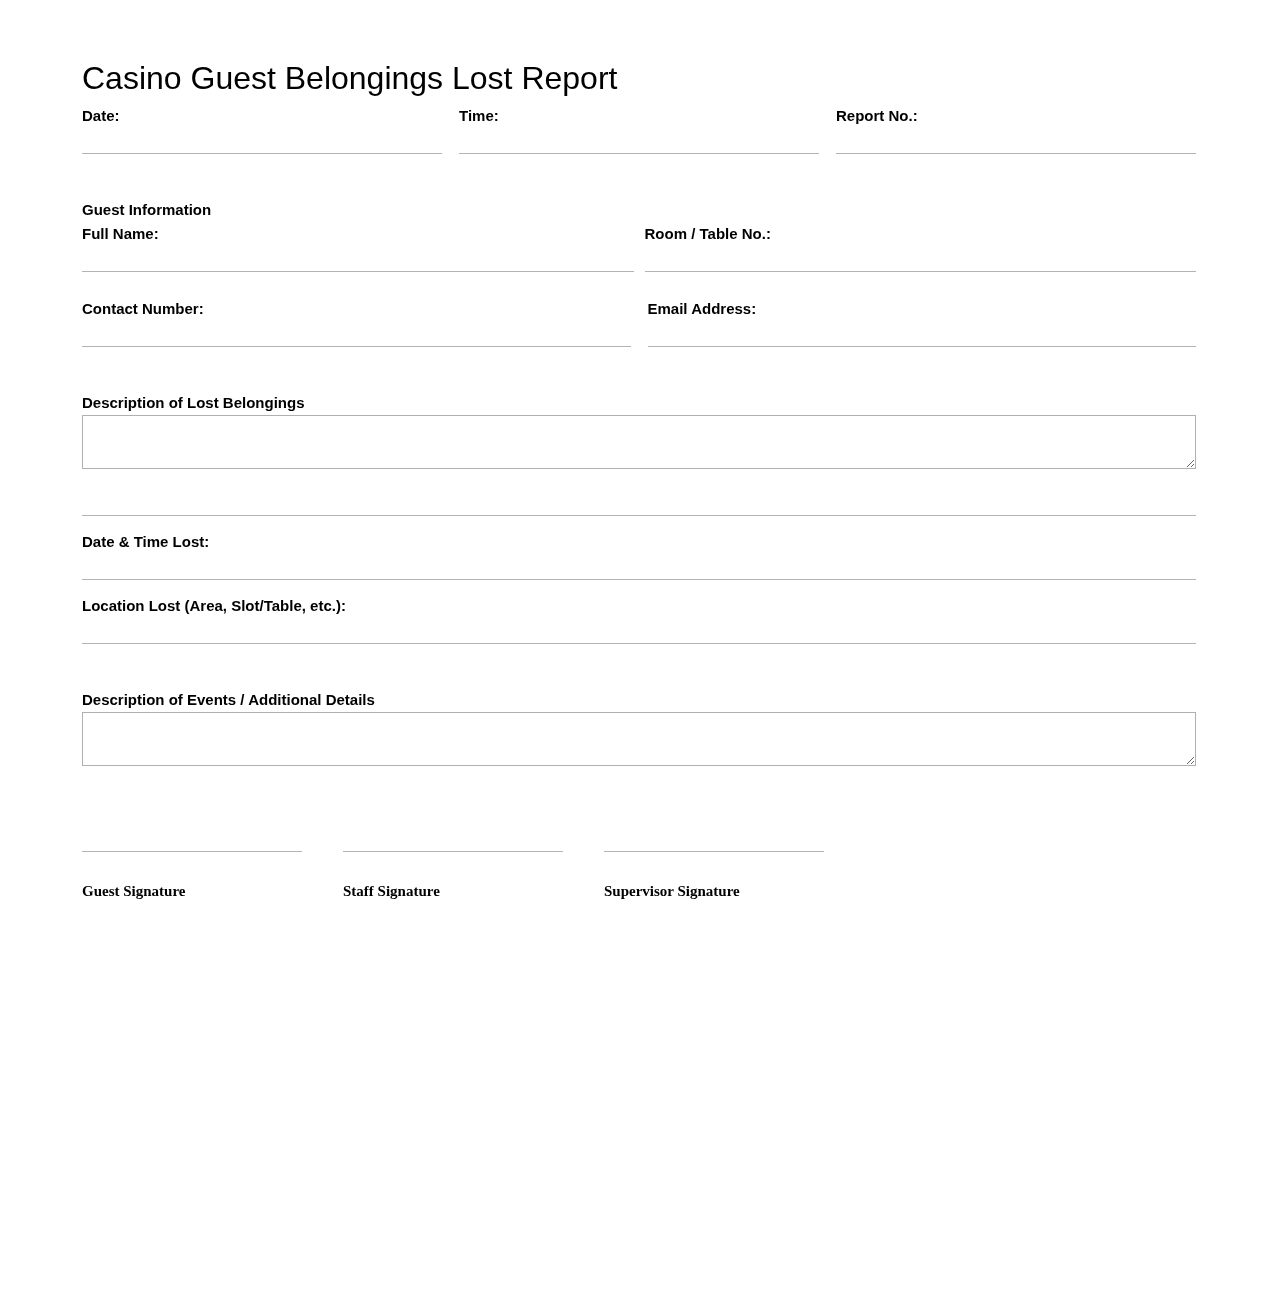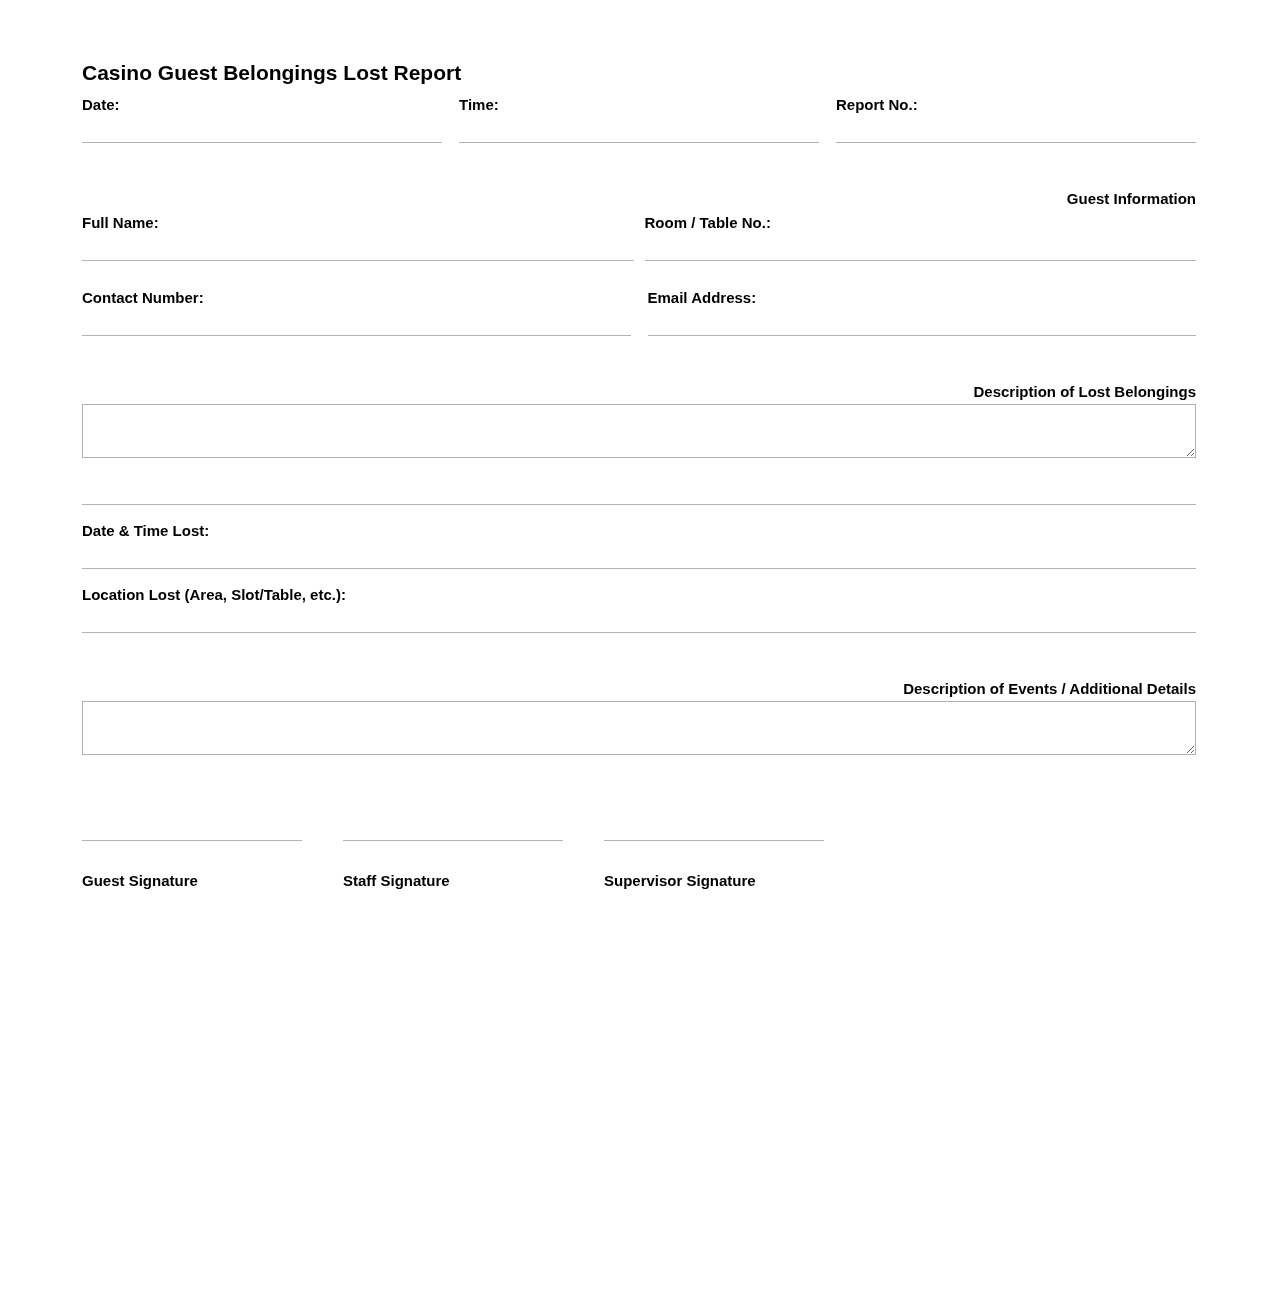--- a/index.html
+++ b/index.html
@@ -20,8 +20,8 @@
   .page { padding: 62px 82px 0 82px; }
 
   .title {
-    font-size: 21px;
-    font-weight: 700;
+    font-size: 32px;
+    font-weight: 400;
     line-height: 1;
     margin: 0 0 13px 0;
   }

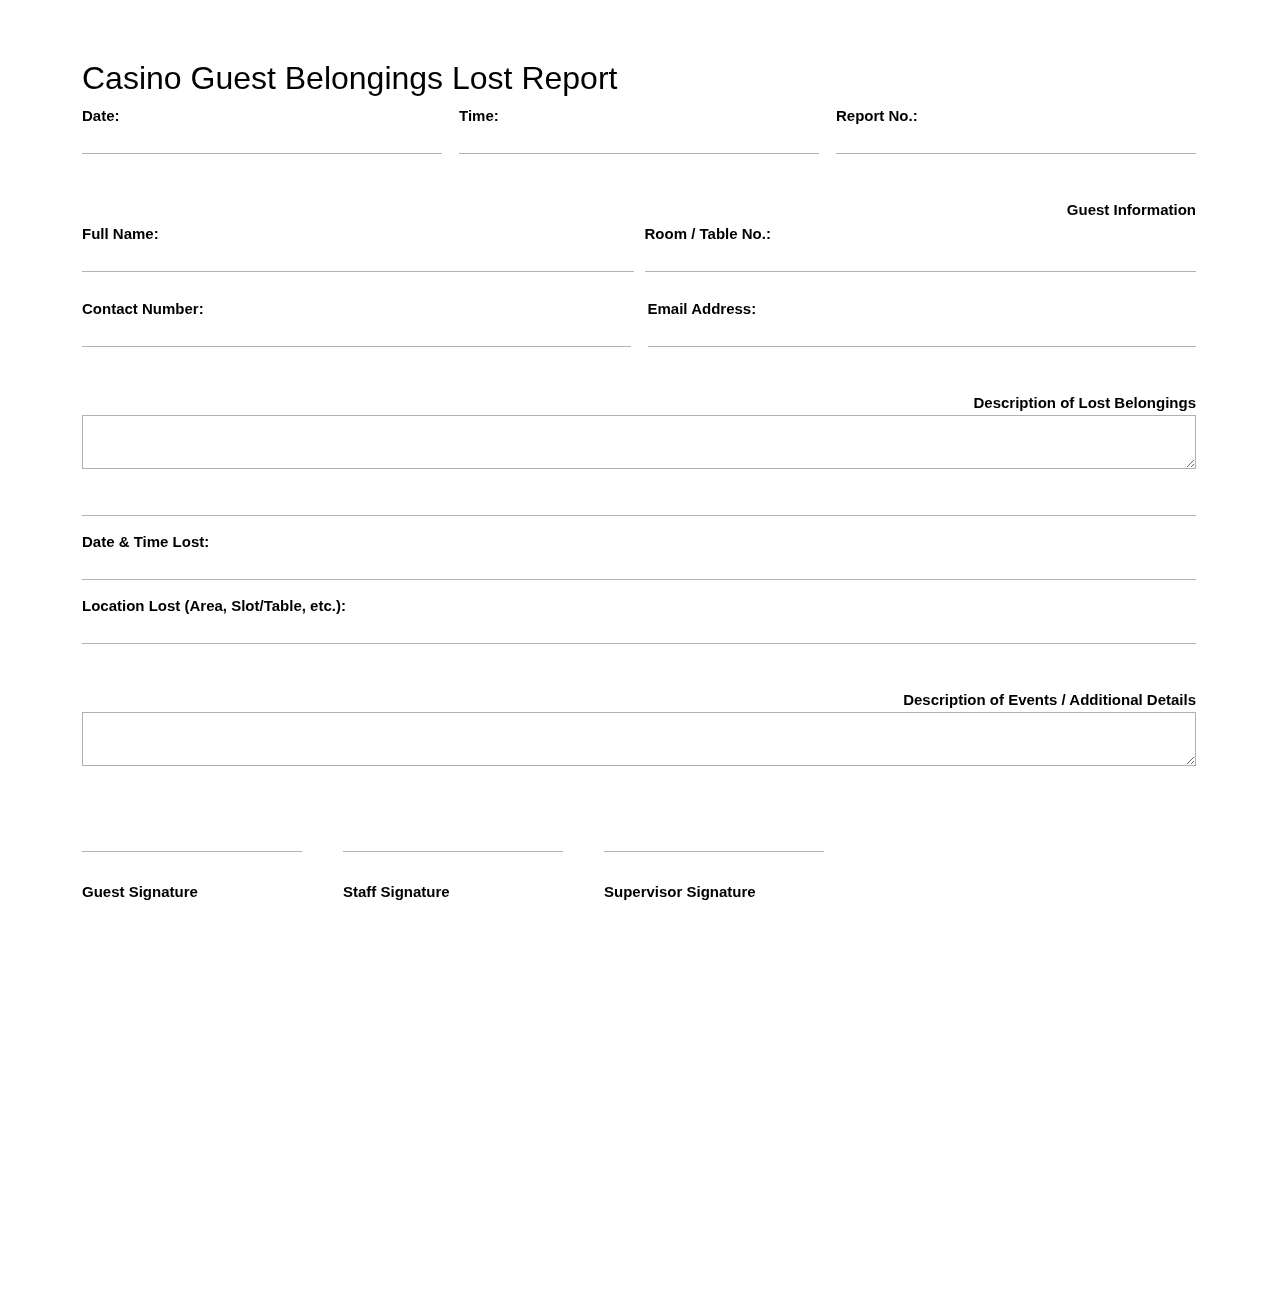--- a/index.html
+++ b/index.html
@@ -56,7 +56,6 @@
     font-weight: 700;
     line-height: 17px;
     margin: 0;
-    text-align: right;
   }
 
   .mt-major { margin-top: 47px; }   

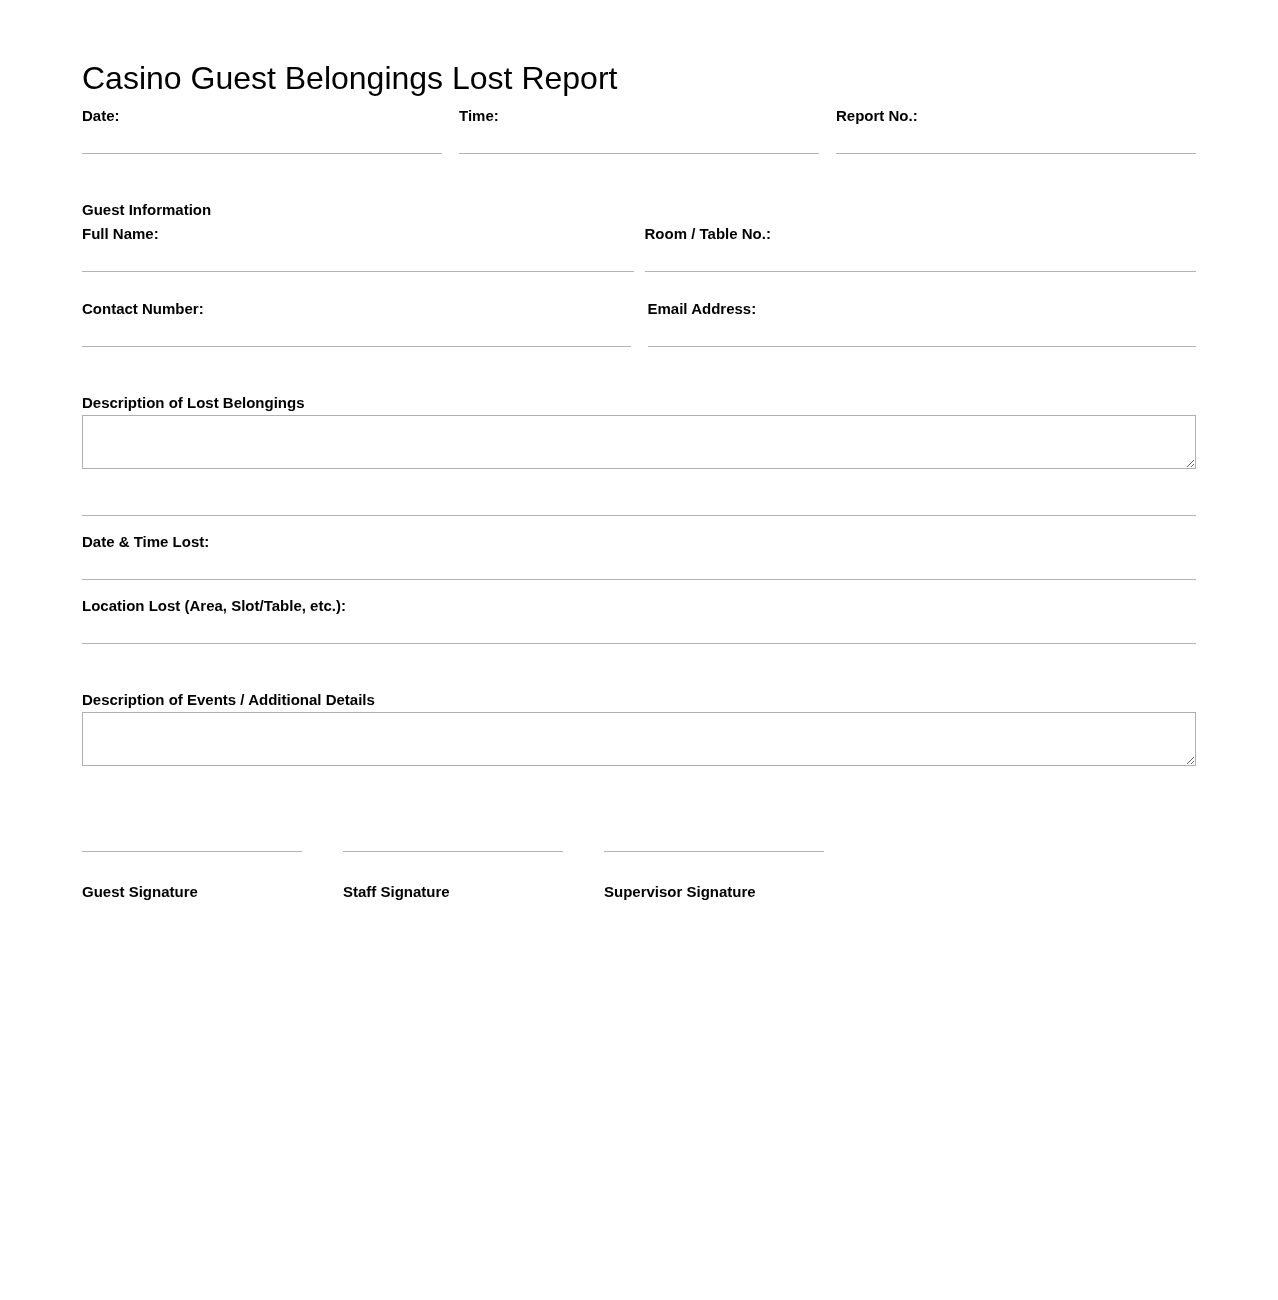--- a/index.html
+++ b/index.html
@@ -84,7 +84,7 @@
     column-gap: 41px;
     margin-top: 85px;
   }
-  .sig-col { width: 220px; }
+  .sig-col { width: 220px; font-family: Liberation Serif, serif; }
   .sig-line {
     height: 0;
     border-top: 1px solid var(--underline);

